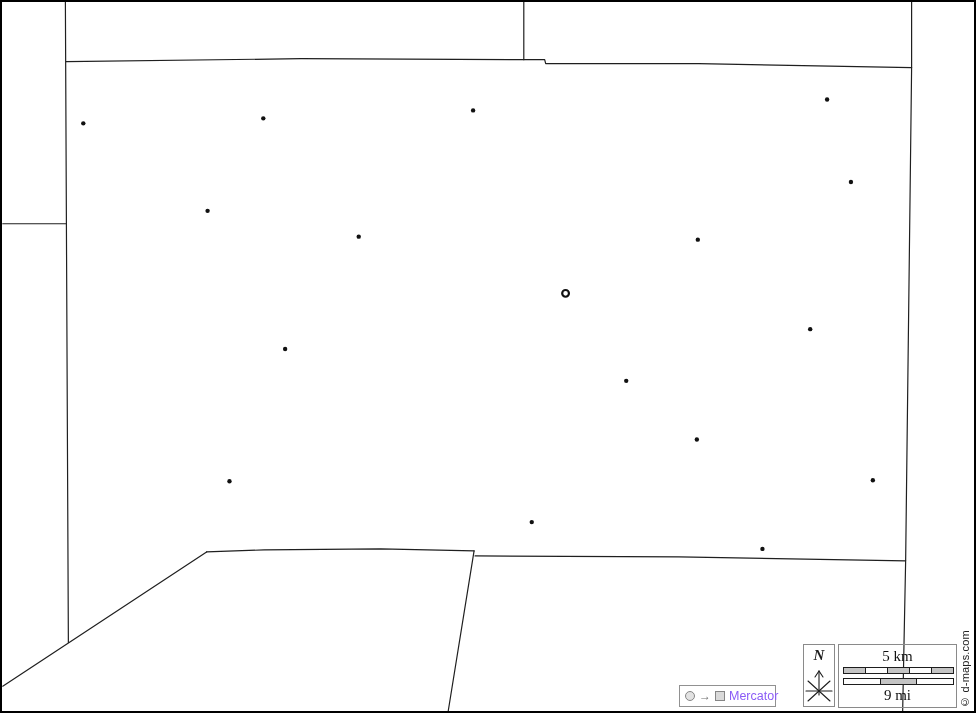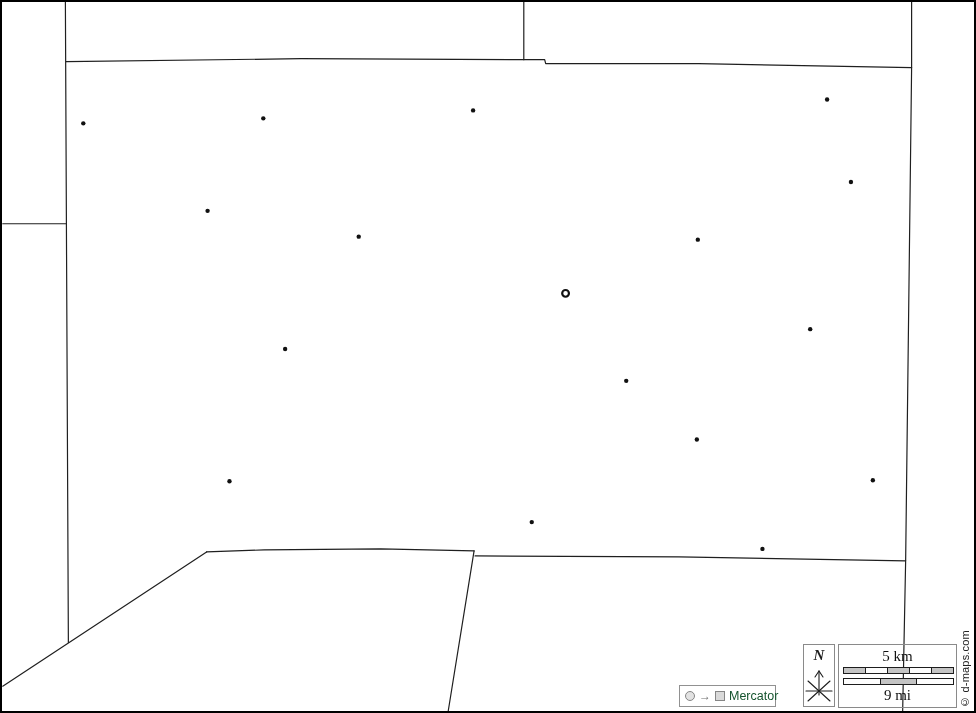--- a/index.html
+++ b/index.html
@@ -25,7 +25,7 @@
     background:#e2e2e2;flex:0 0 auto;}
   .lg-arrow{color:#6f6f6f;font-size:12px;line-height:1;flex:0 0 auto;margin-top:-1px;}
   .lg-square{width:8px;height:8px;border:1.5px solid #868686;background:#d9d9d9;flex:0 0 auto;}
-  .lg-label{color:#14532d;font-size:12.5px;line-height:1;white-space:nowrap;}
+  .lg-label{color:#8b5cf6;font-size:12.5px;line-height:1;white-space:nowrap;}
 
   
   .north-box{

